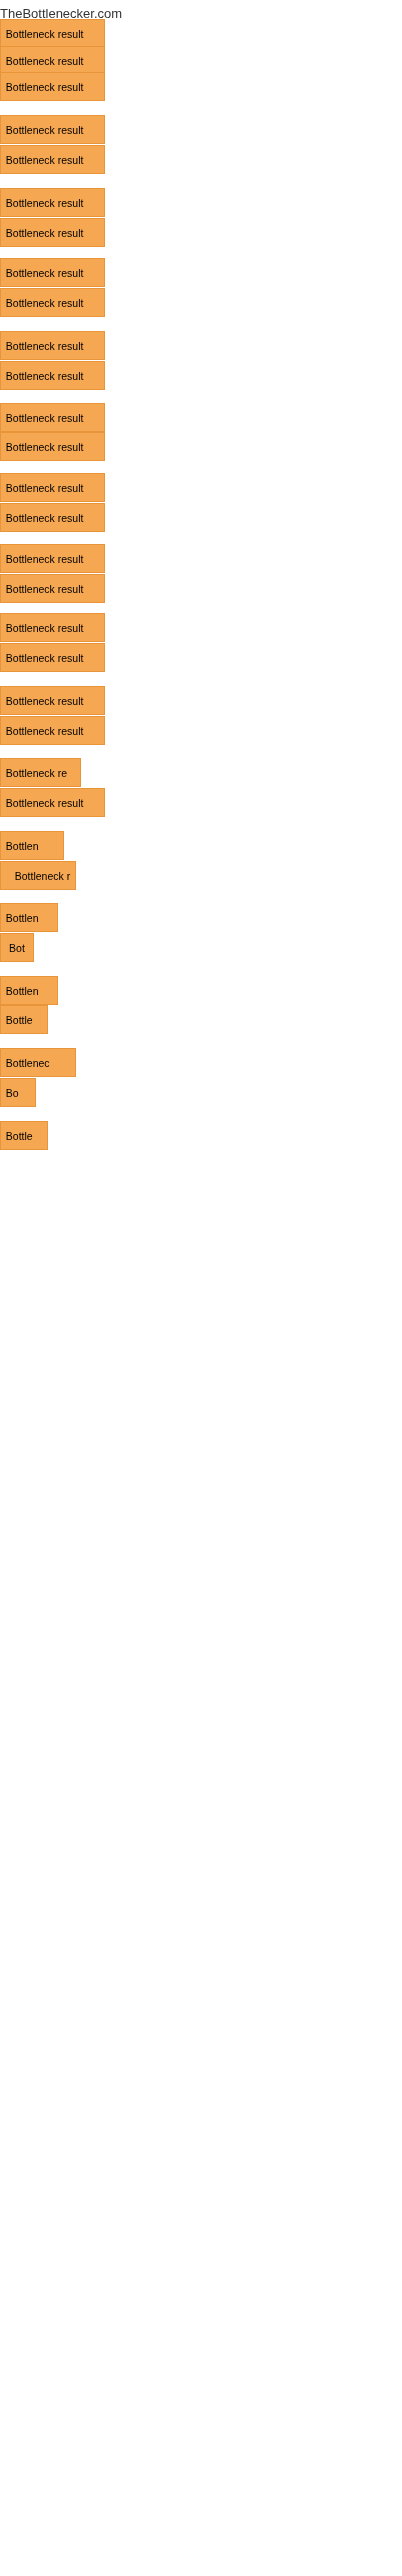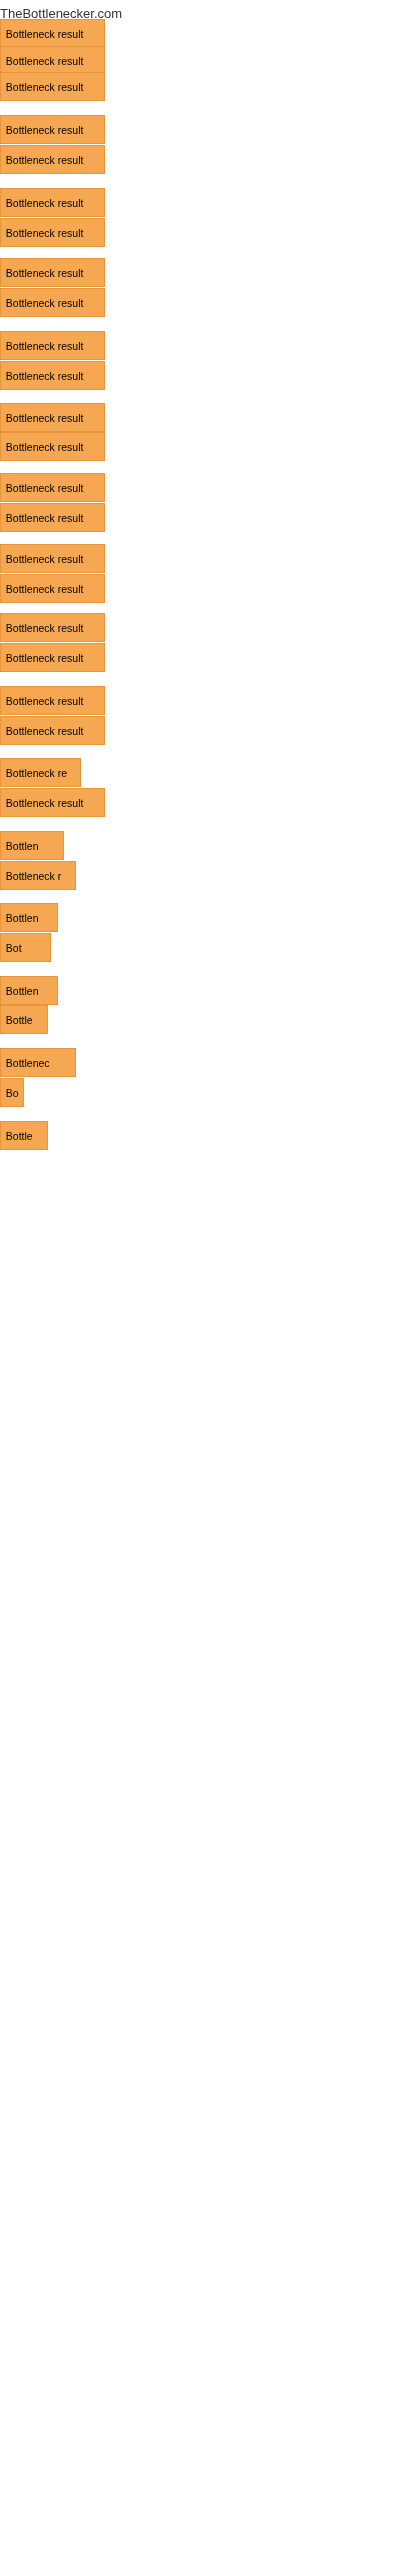--- a/index.html
+++ b/index.html
@@ -122,7 +122,7 @@
 <div class="bottleneck-item" style="top: 831px; width: 64px;">
     <span>Bottlen</span>
   </div>
-<div class="bottleneck-item" style="top: 861px; width: 76px;">
+<div class="bottleneck-item" style="top: 861px; width: 76px; justify-content: flex-end;">
     <span>Bottleneck r</span>
   </div>
 <div class="bottleneck-item" style="top: 903px; width: 58px;">

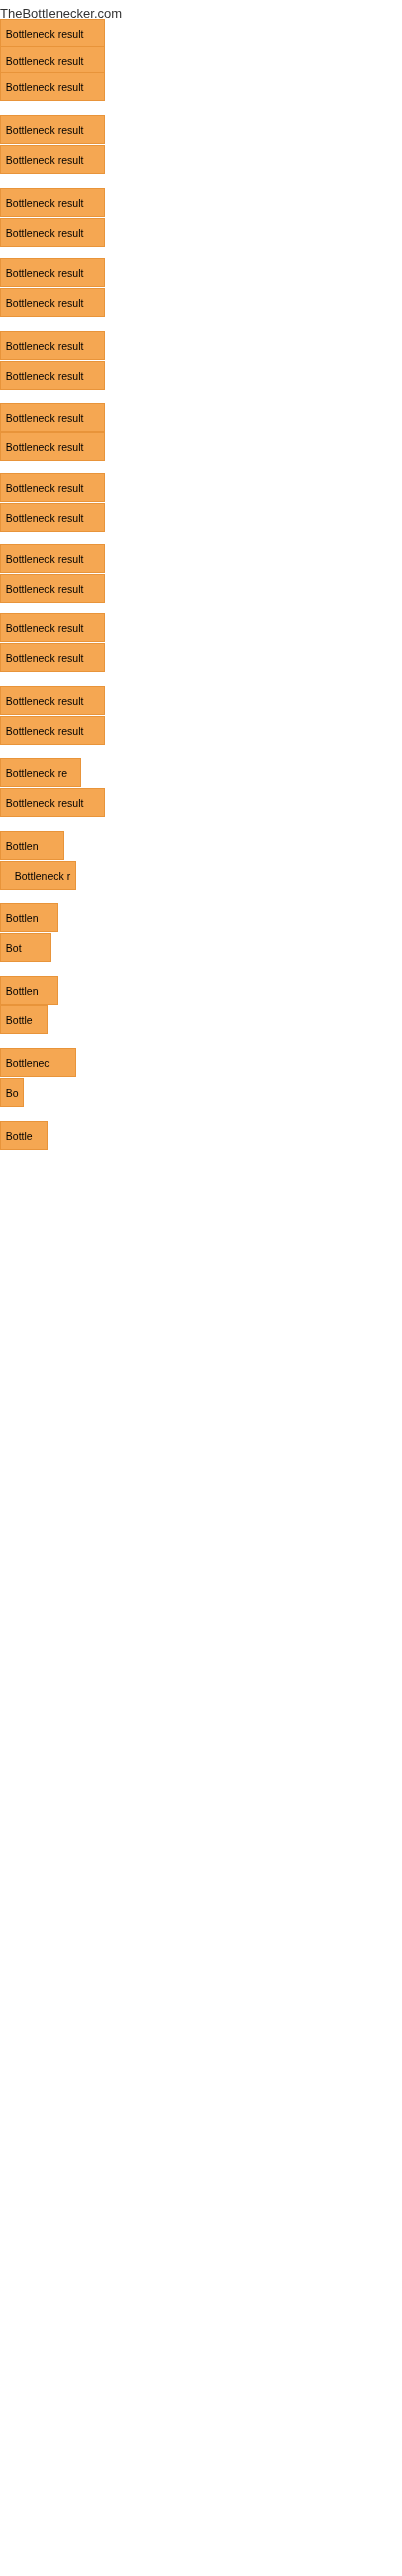--- a/index.html
+++ b/index.html
@@ -128,7 +128,7 @@
 <div class="bottleneck-item" style="top: 903px; width: 58px;">
     <span>Bottlen</span>
   </div>
-<div class="bottleneck-item" style="top: 933px; width: 51px;">
+<div class="bottleneck-item" style="top: 933px; width: 34px; justify-content: center;">
     <span>Bot</span>
   </div>
 <div class="bottleneck-item" style="top: 976px; width: 58px;">

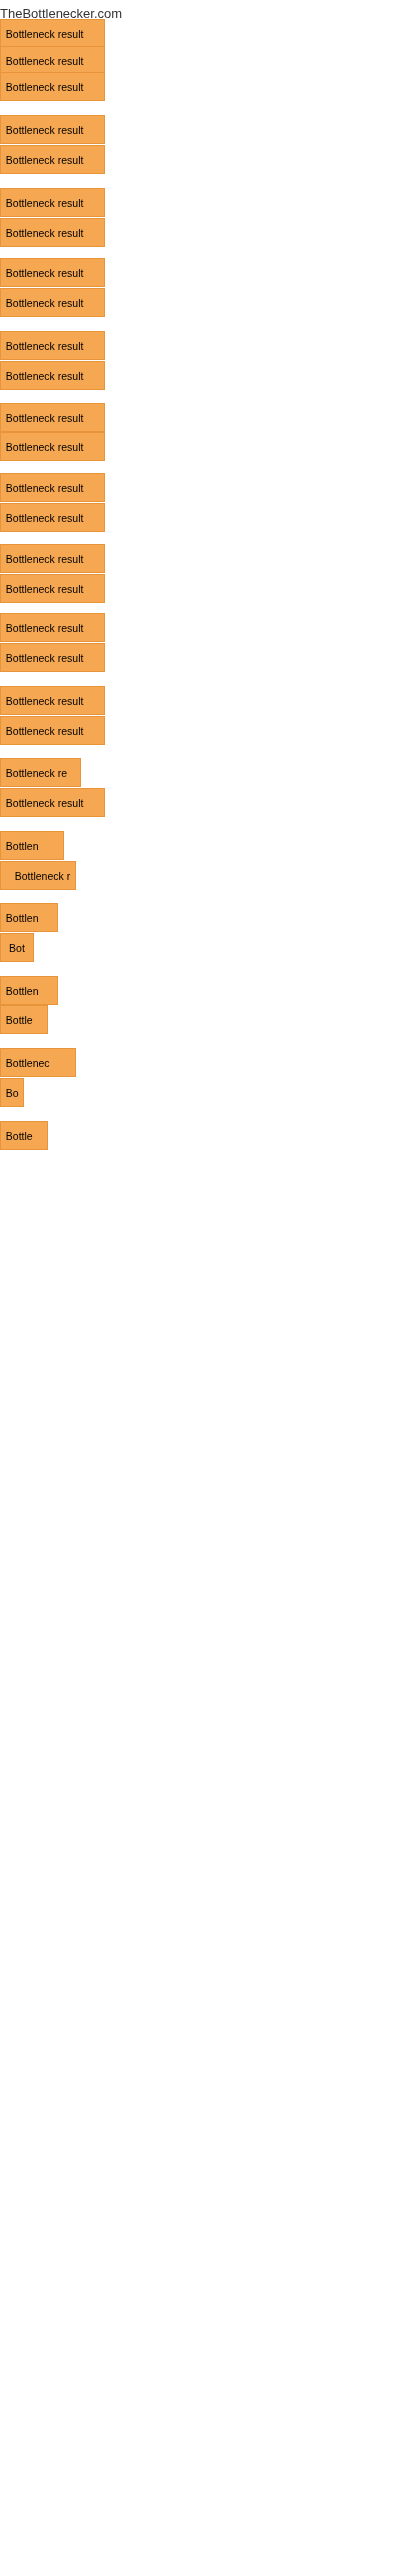--- a/index.html
+++ b/index.html
@@ -140,7 +140,7 @@
 <div class="bottleneck-item" style="top: 1048px; width: 76px;">
     <span>Bottlenec</span>
   </div>
-<div class="bottleneck-item" style="top: 1078px; width: 24px;">
+<div class="bottleneck-item" style="top: 1078px; width: 36px;">
     <span>Bo</span>
   </div>
 <div class="bottleneck-item" style="top: 1121px; width: 48px;">

